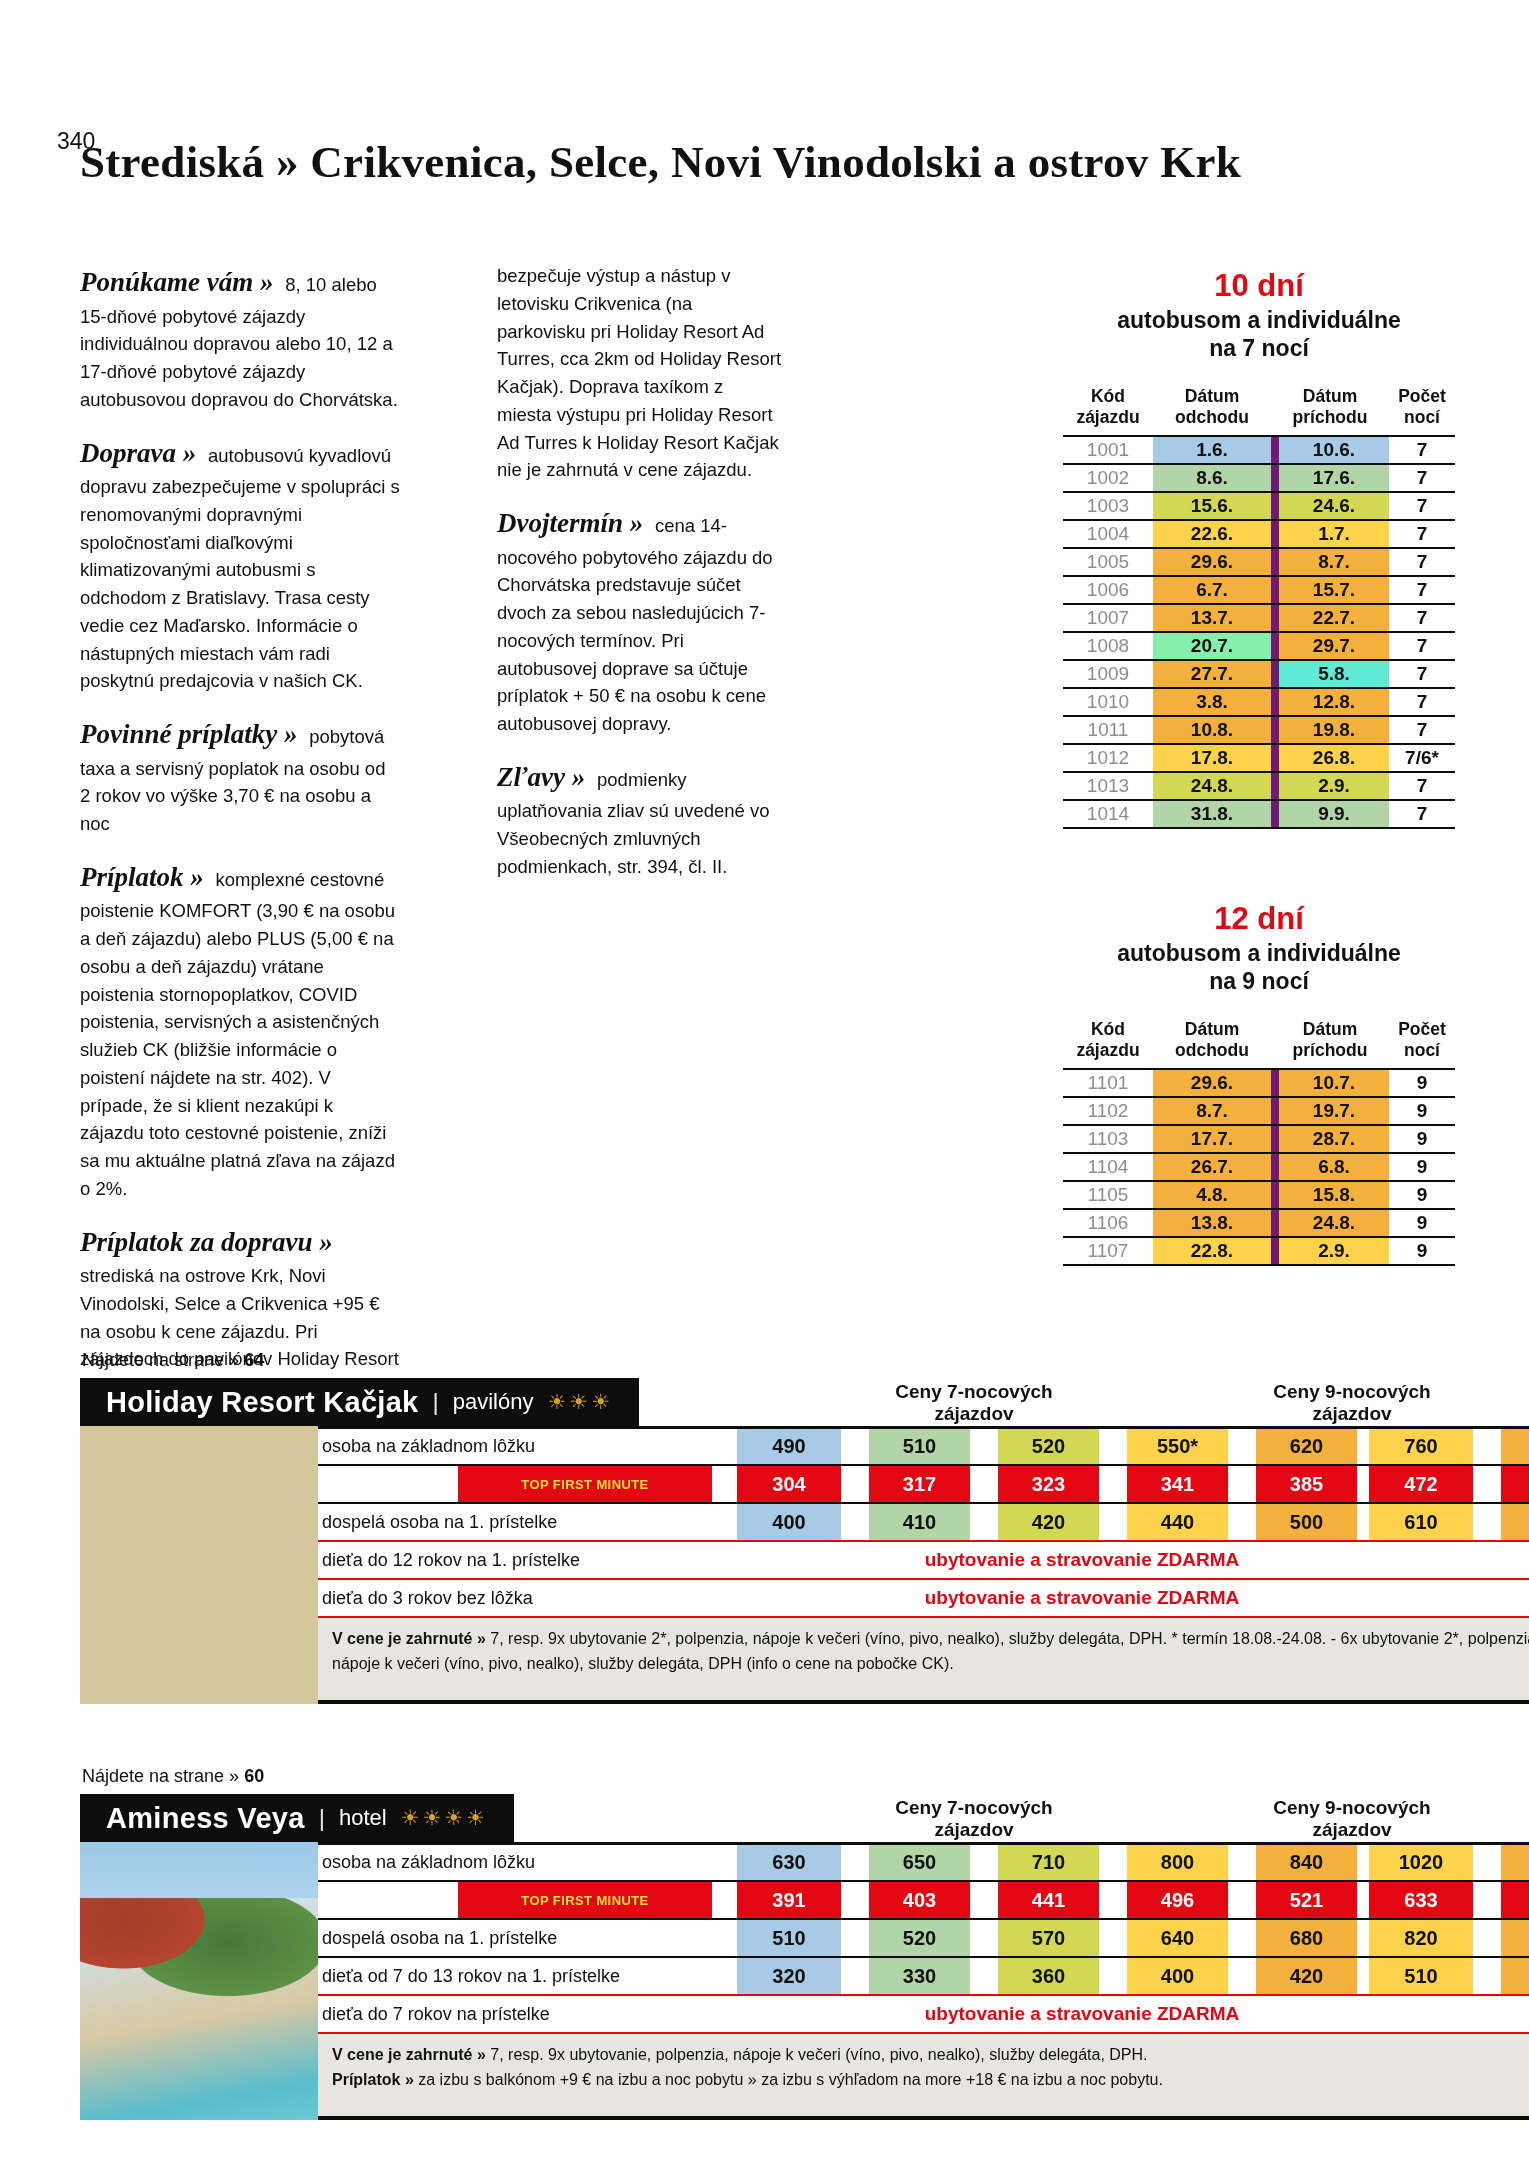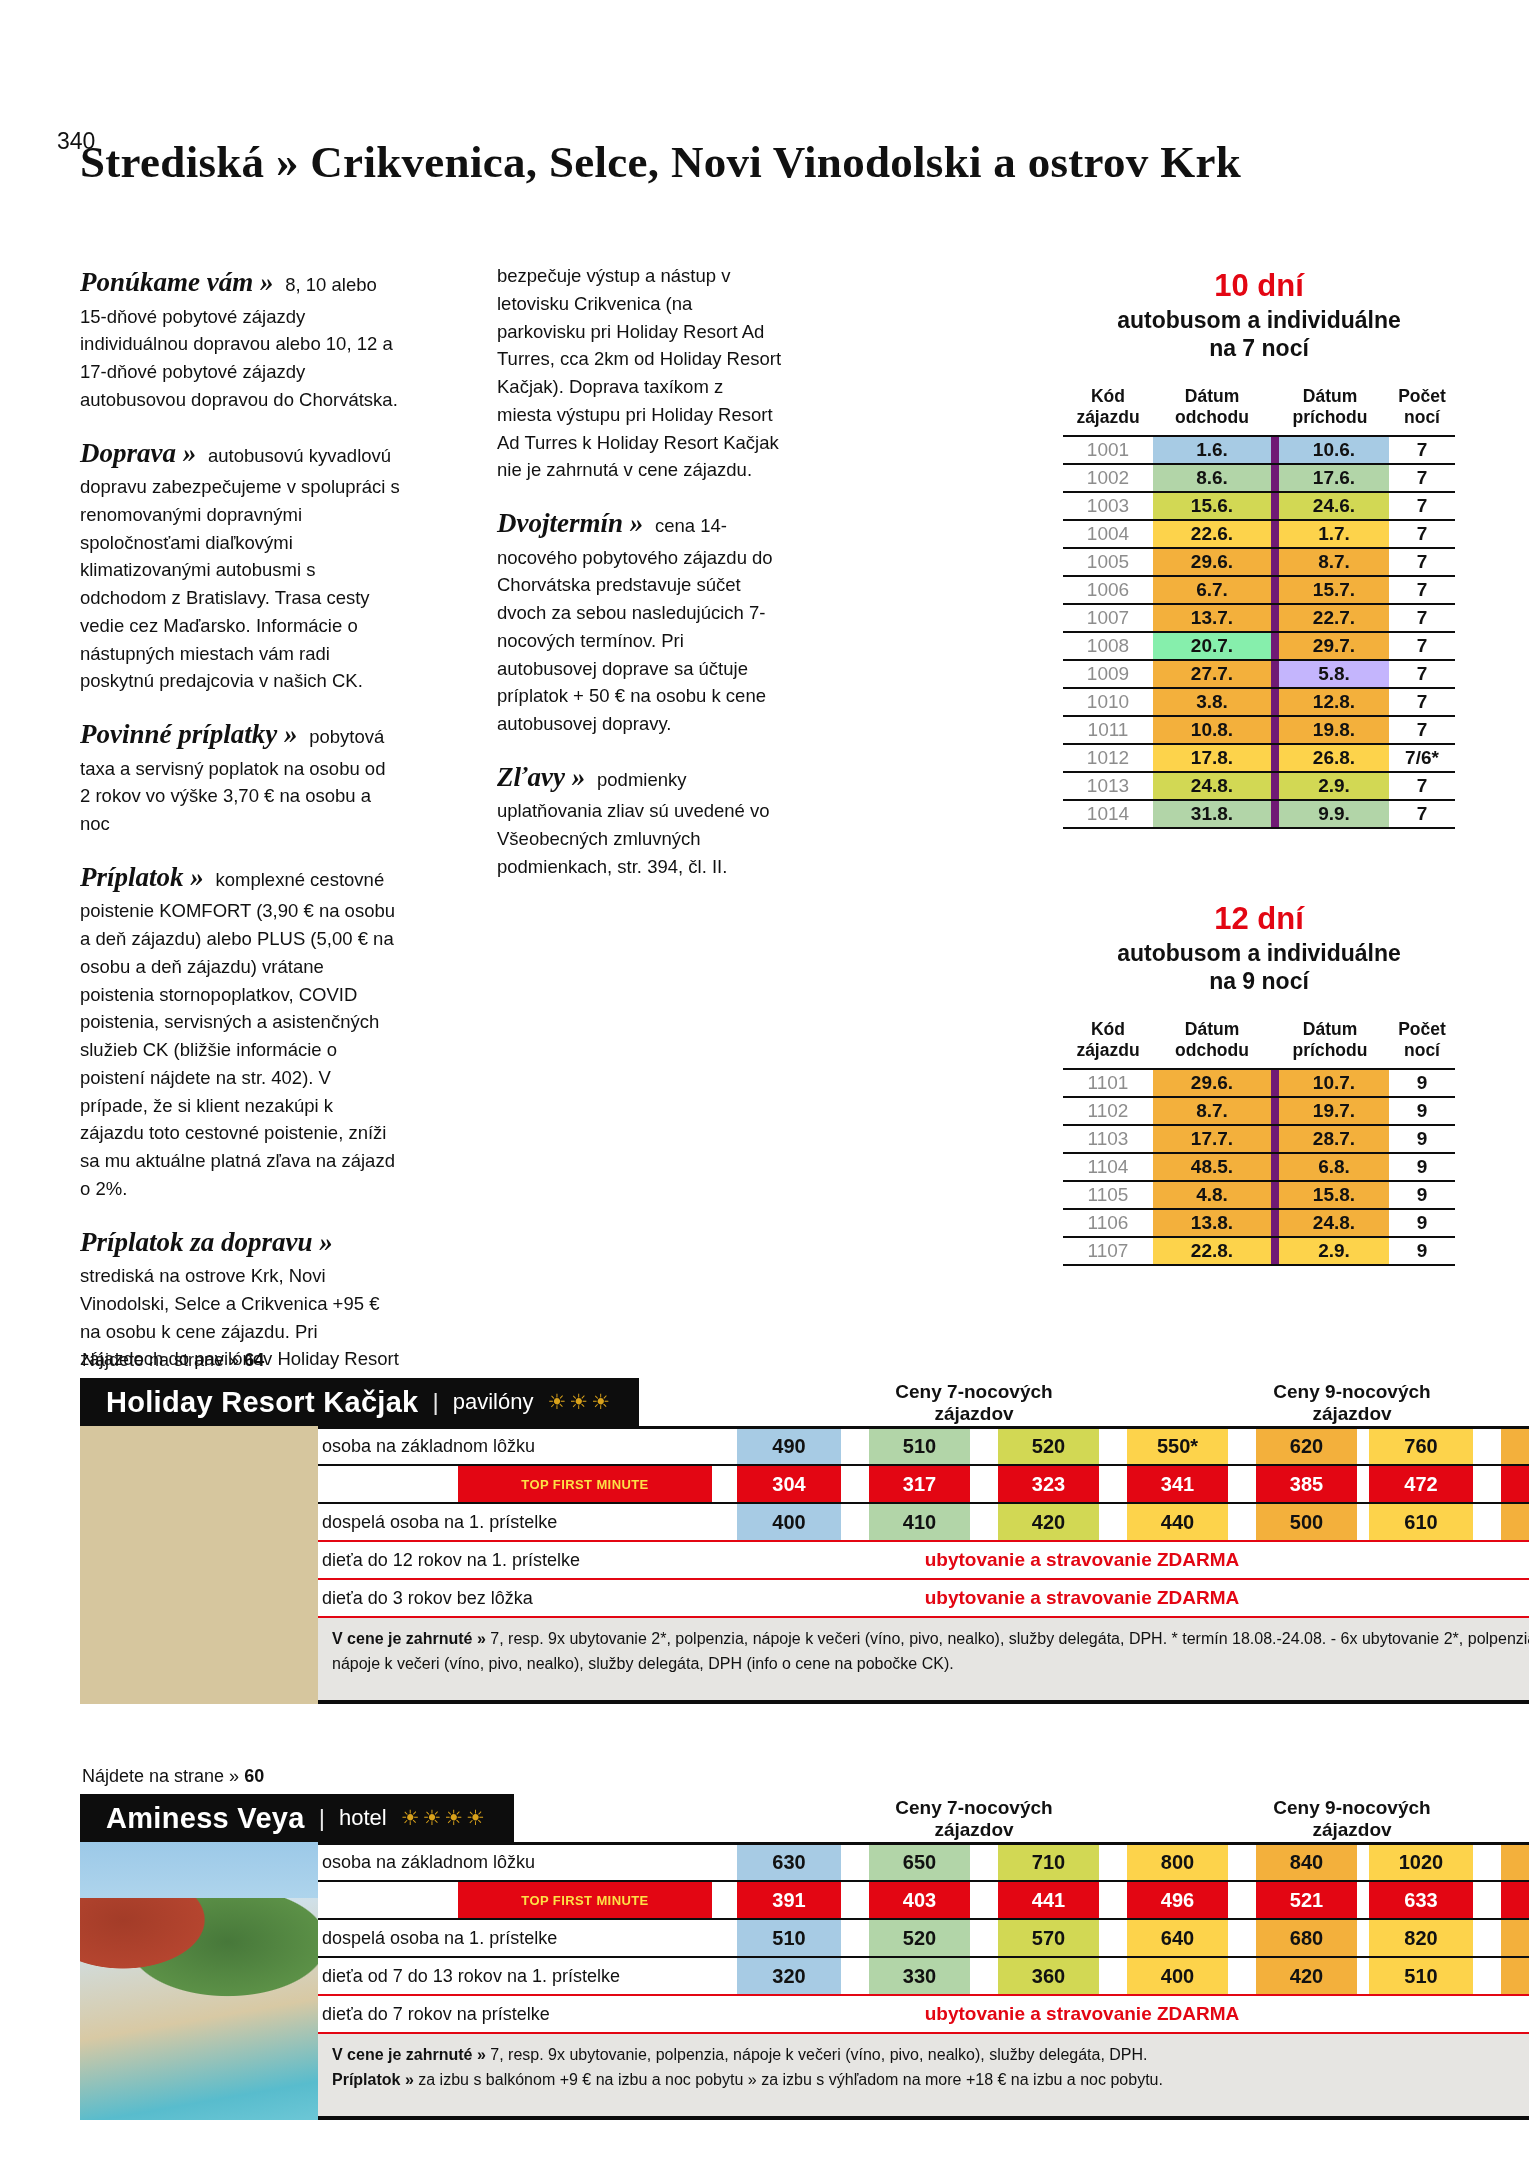--- a/index.html
+++ b/index.html
@@ -185,7 +185,7 @@
           <div class="sch-row">
             <div class="sch-code">1009</div>
             <div class="sch-dep" style="background: rgb(243, 176, 60);">27.7.</div>
-            <div class="sch-arr" style="background: #c4b5fd;">5.8.</div>
+            <div class="sch-arr" style="background: #5eead4;">5.8.</div>
             <div class="sch-nights">7</div>
           </div>
           <div class="sch-row">

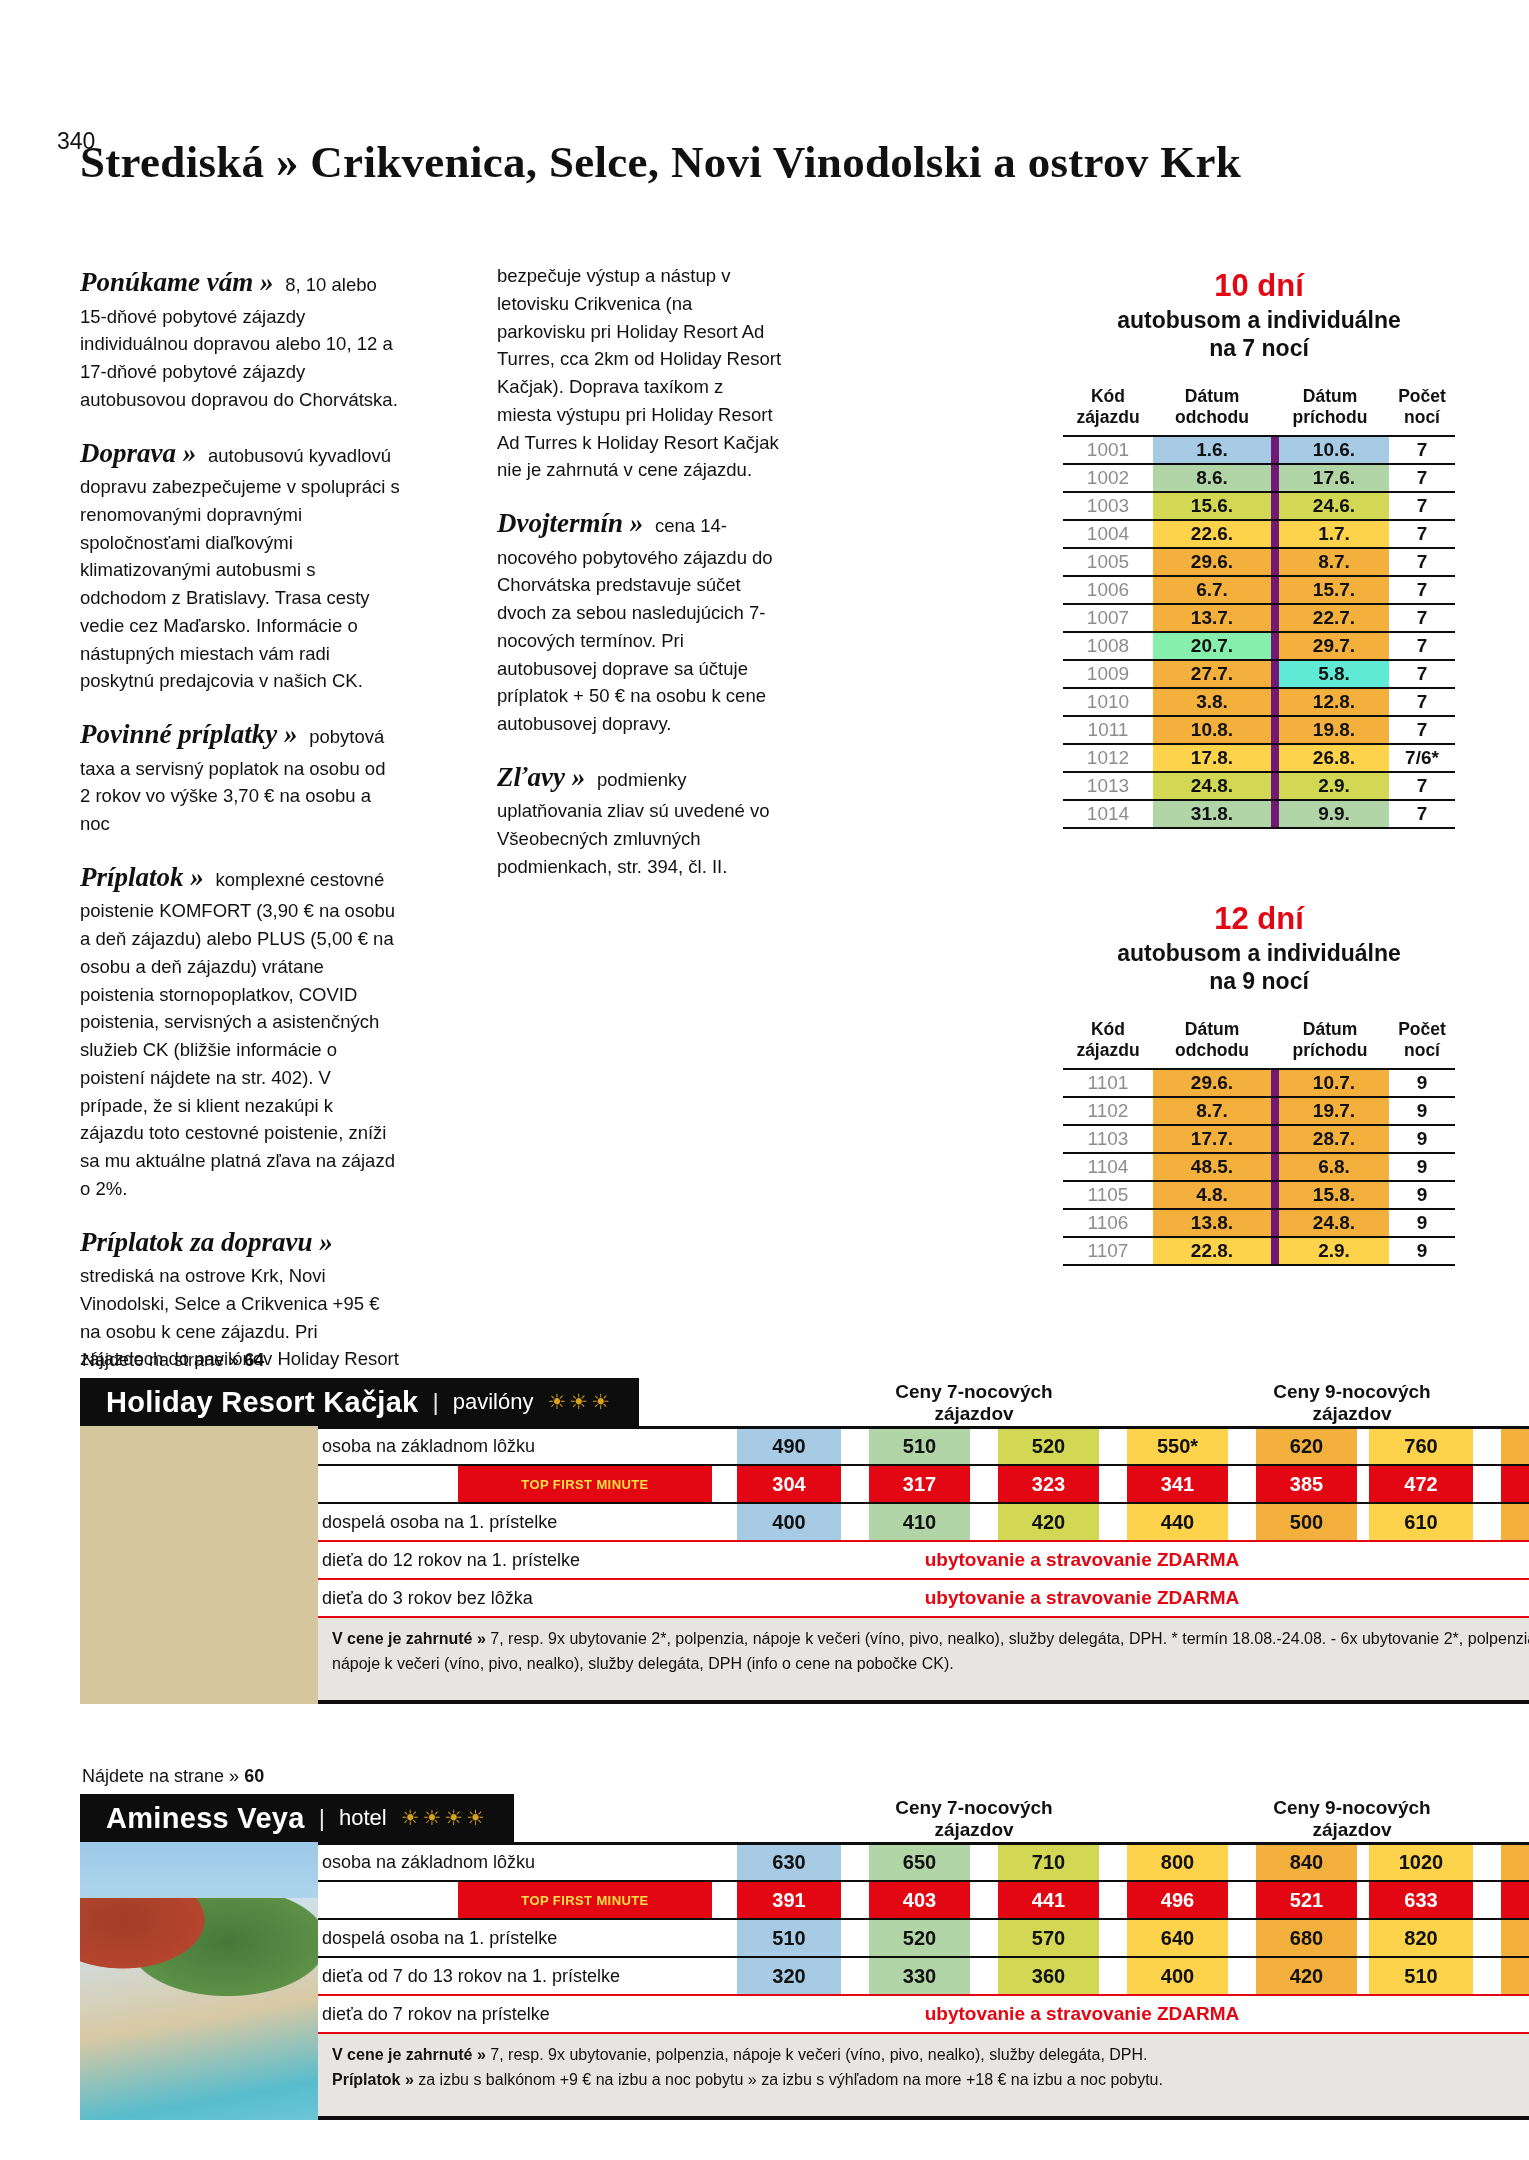--- a/index.html
+++ b/index.html
@@ -265,7 +265,7 @@
           </div>
           <div class="sch-row">
             <div class="sch-code">1104</div>
-            <div class="sch-dep" style="background: rgb(243, 176, 60);">48.5.</div>
+            <div class="sch-dep" style="background: rgb(243, 176, 60);">26.7.</div>
             <div class="sch-arr" style="background: rgb(243, 176, 60);">6.8.</div>
             <div class="sch-nights">9</div>
           </div>

